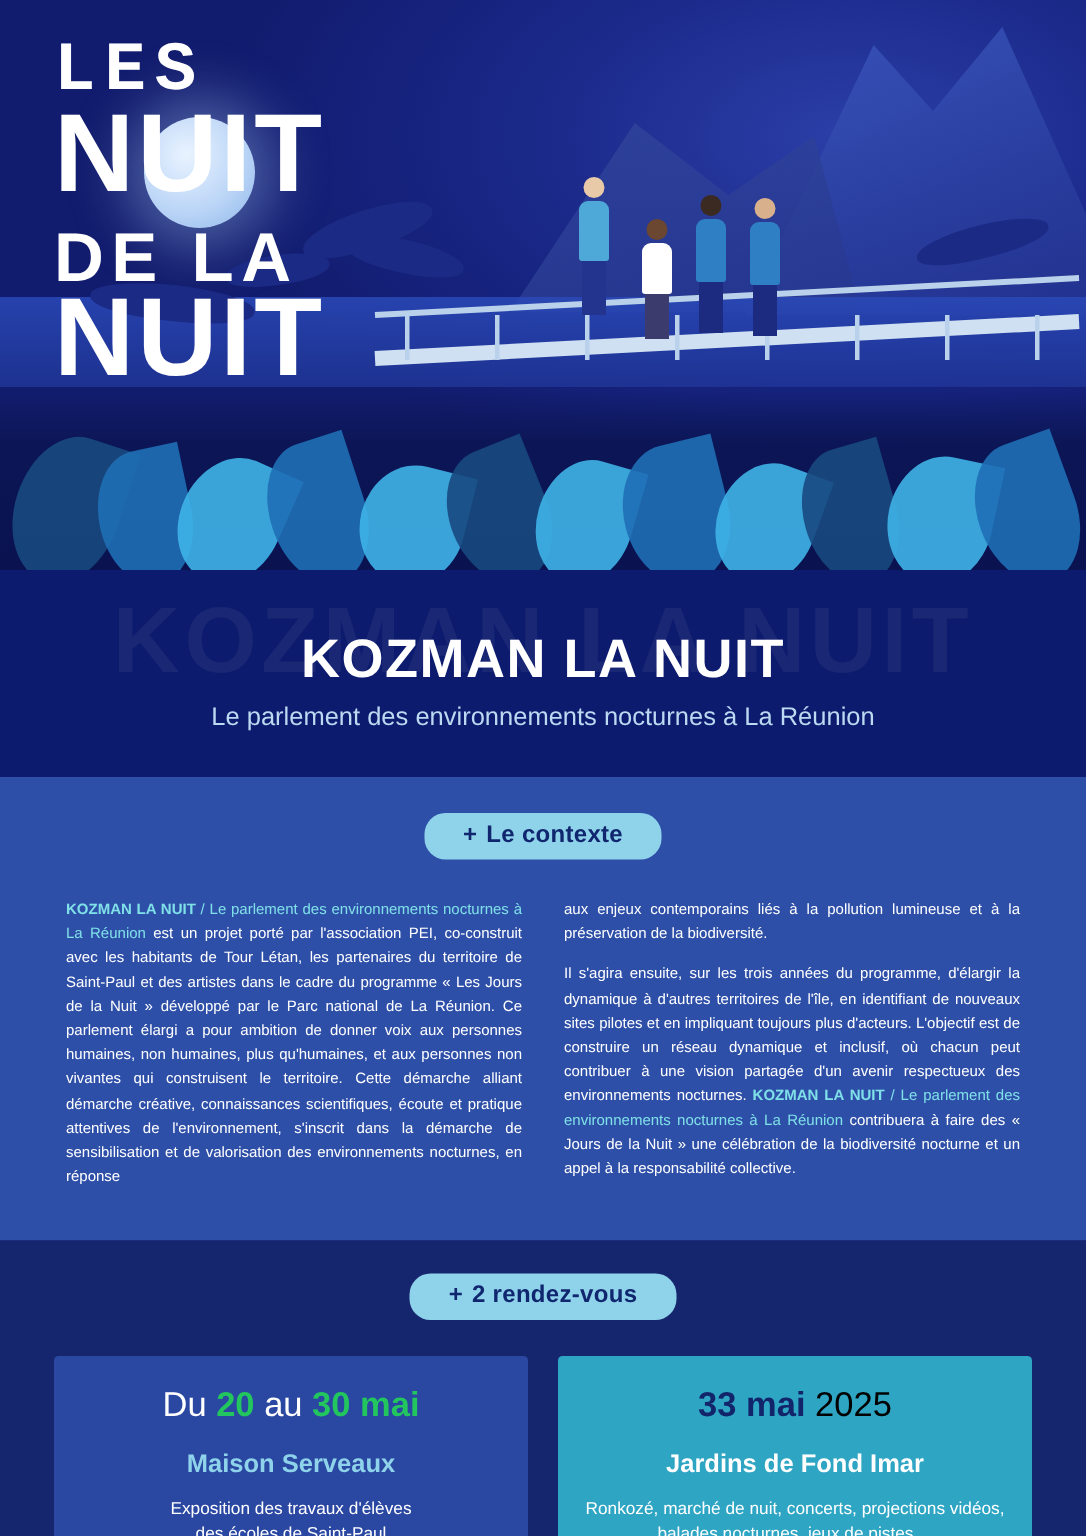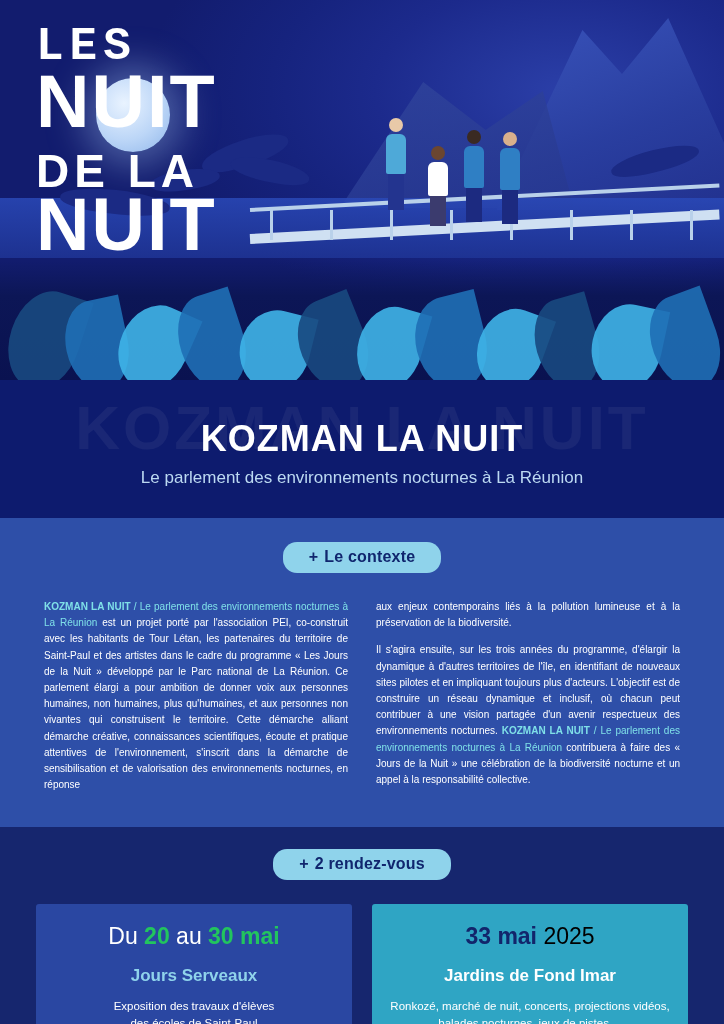--- a/index.html
+++ b/index.html
@@ -352,7 +352,7 @@
       <div class="card-date">
         <span>Du </span><b>20</b><span> au </span><b>30 mai</b>
       </div>
-      <div class="card-place">Jours Serveaux</div>
+      <div class="card-place">Maison Serveaux</div>
       <div class="card-desc" style="white-space:pre-line;">Exposition des travaux d'élèves
 des écoles de Saint-Paul</div>
     </div>

